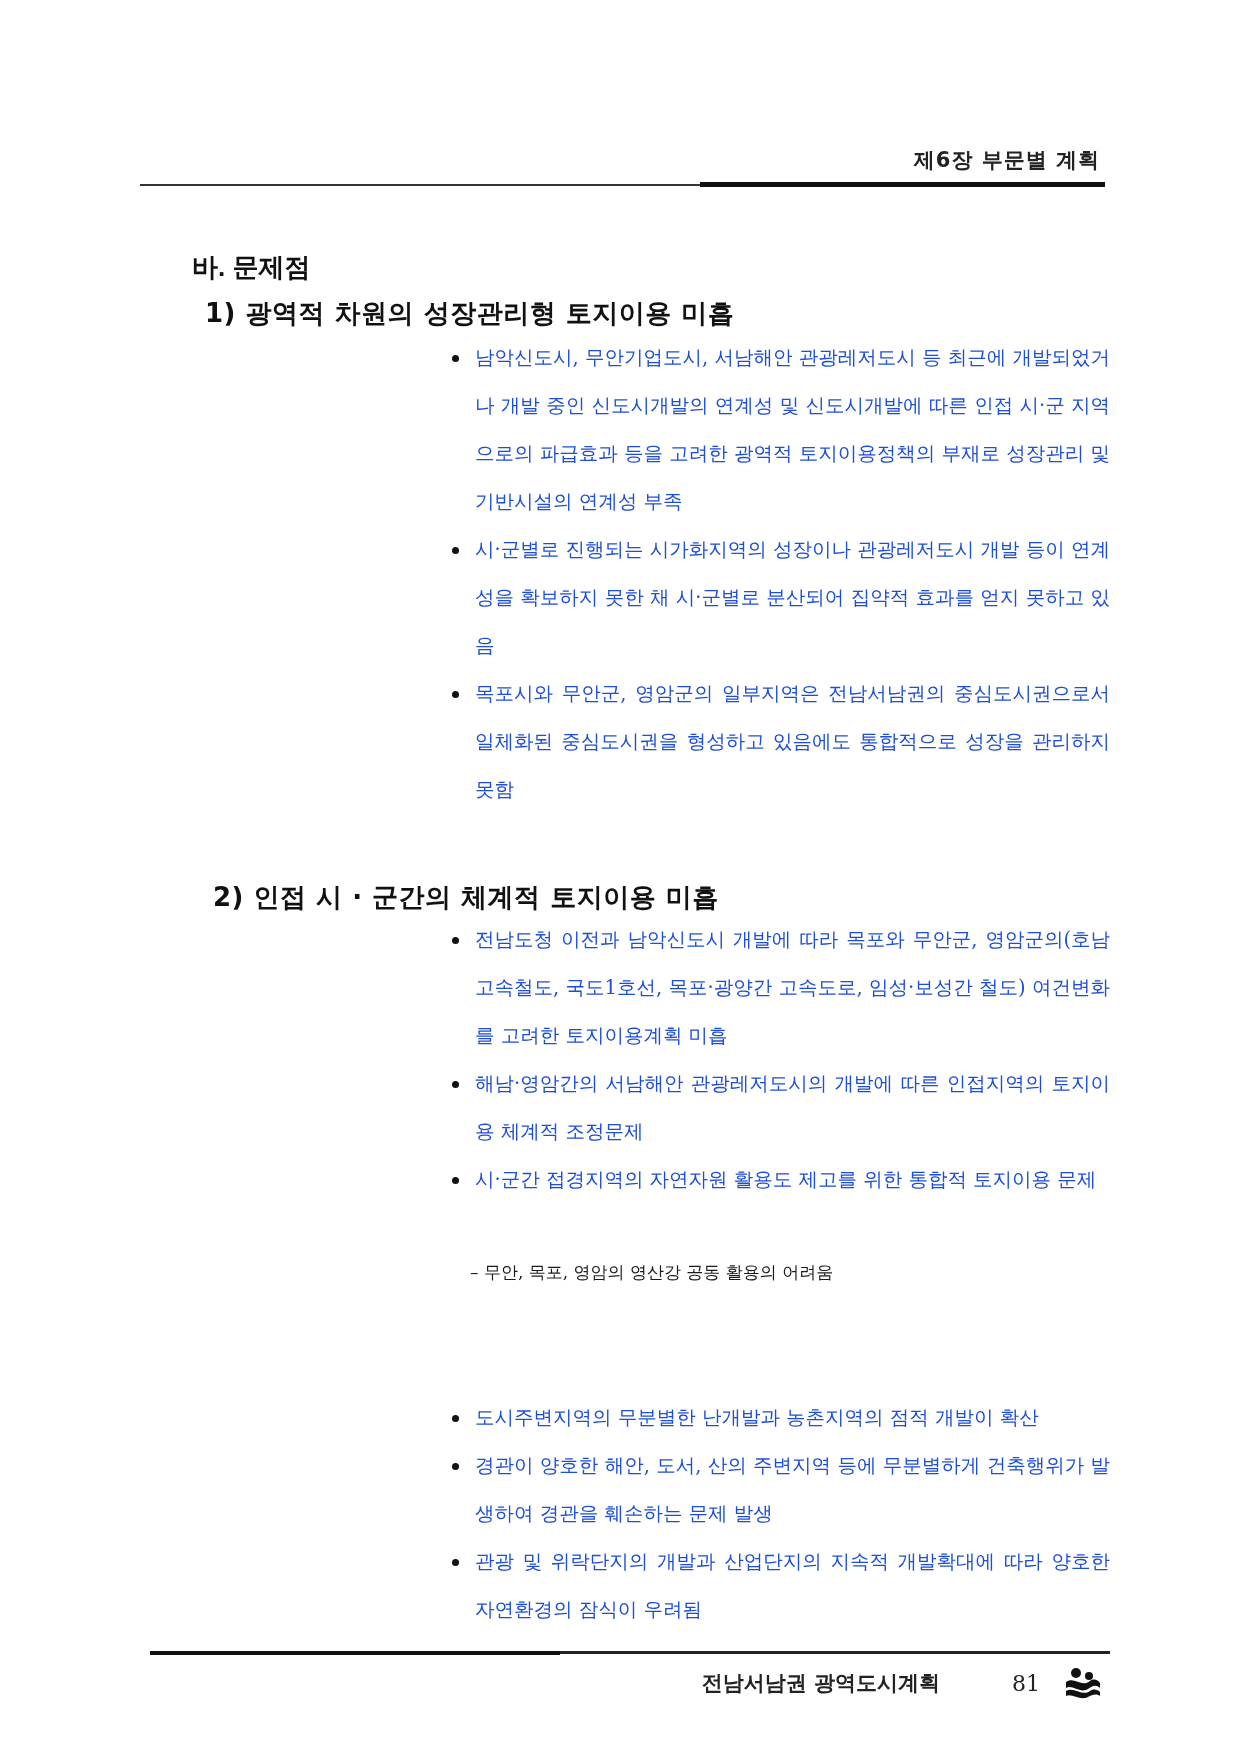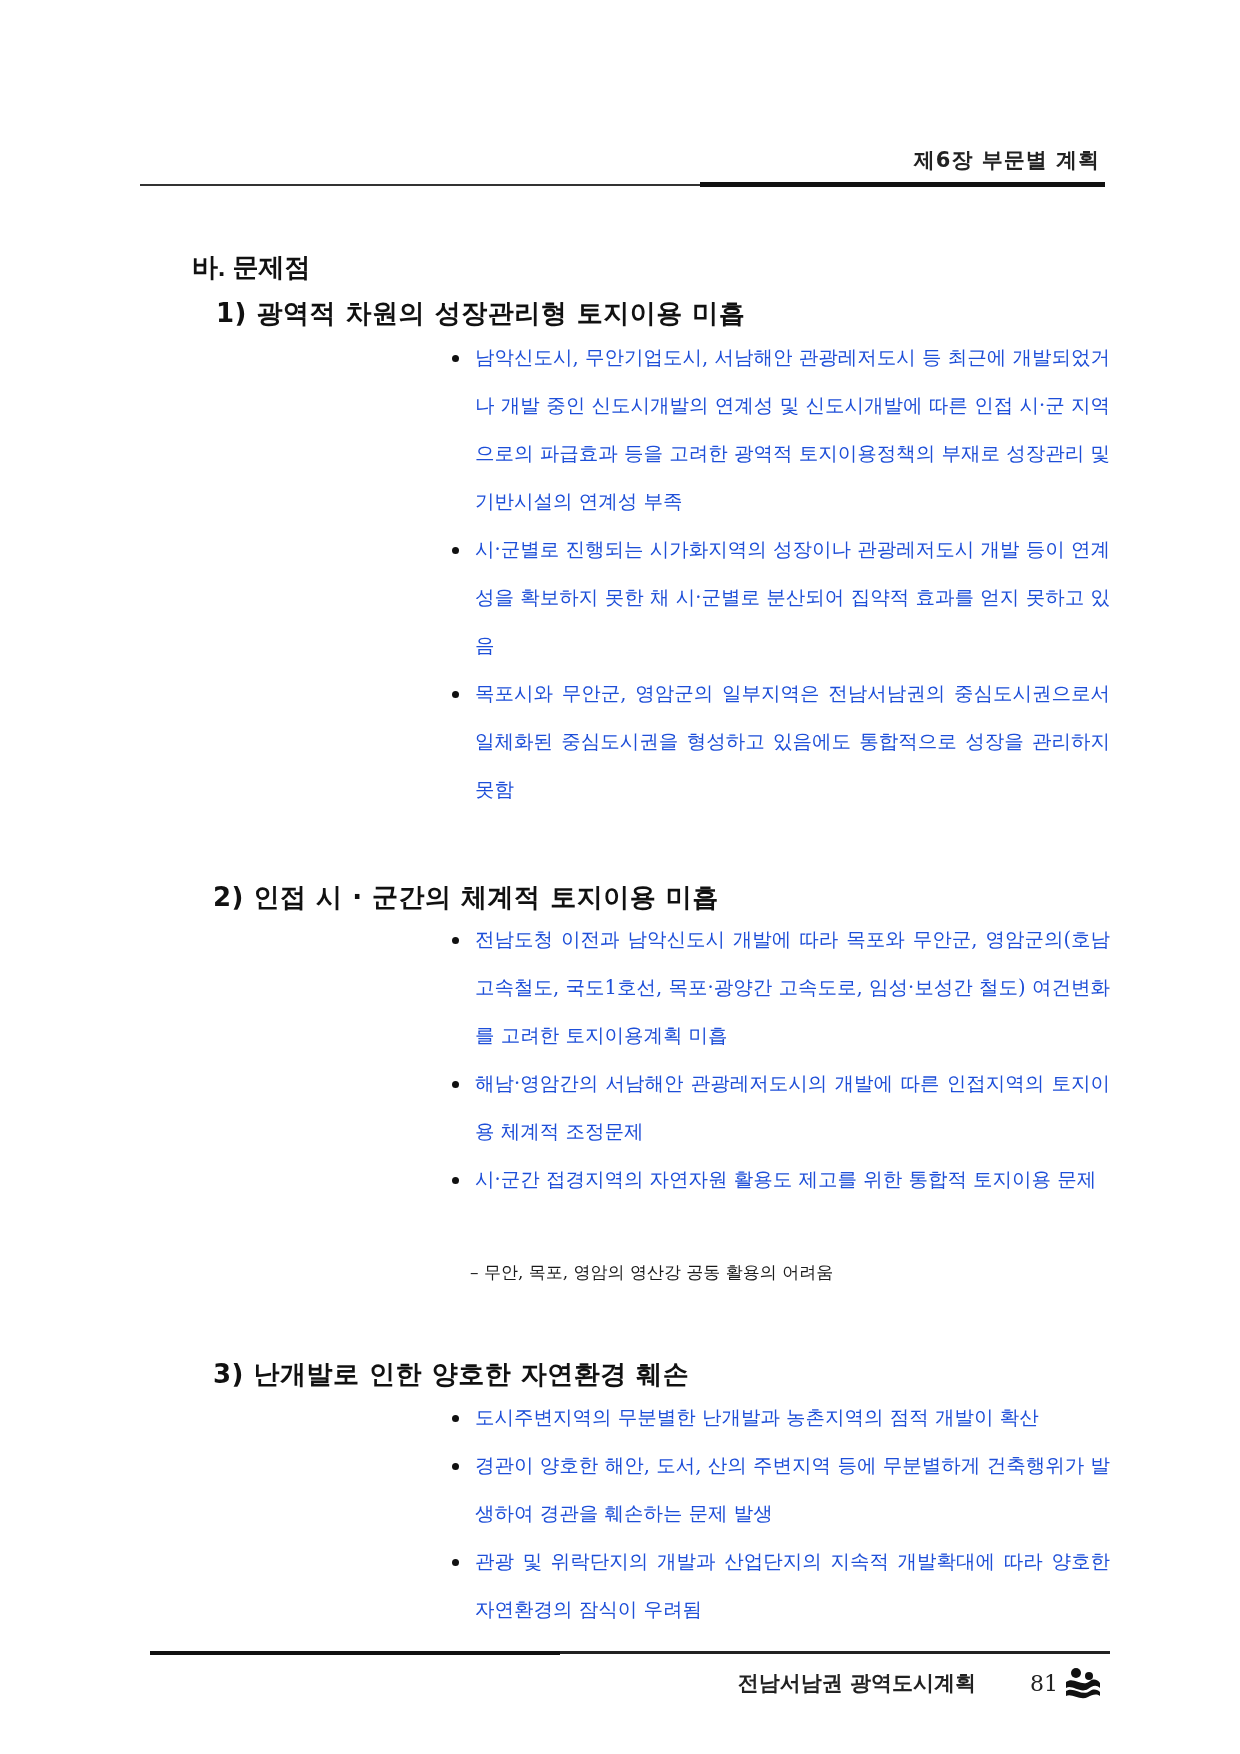--- a/index.html
+++ b/index.html
@@ -152,7 +152,7 @@
 
   <div class="section-title">바. 문제점</div>
 
-  <div class="subsection-title" style="left:205px; top:292px;margin-left:11px;">1) 광역적 차원의 성장관리형 토지이용 미흡</div>
+  <div class="subsection-title" style="left:205px; top:292px;">1) 광역적 차원의 성장관리형 토지이용 미흡</div>
   <ul class="bullet-list" style="top:330px;">
     <li class="bullet">
       <span class="dot"></span>

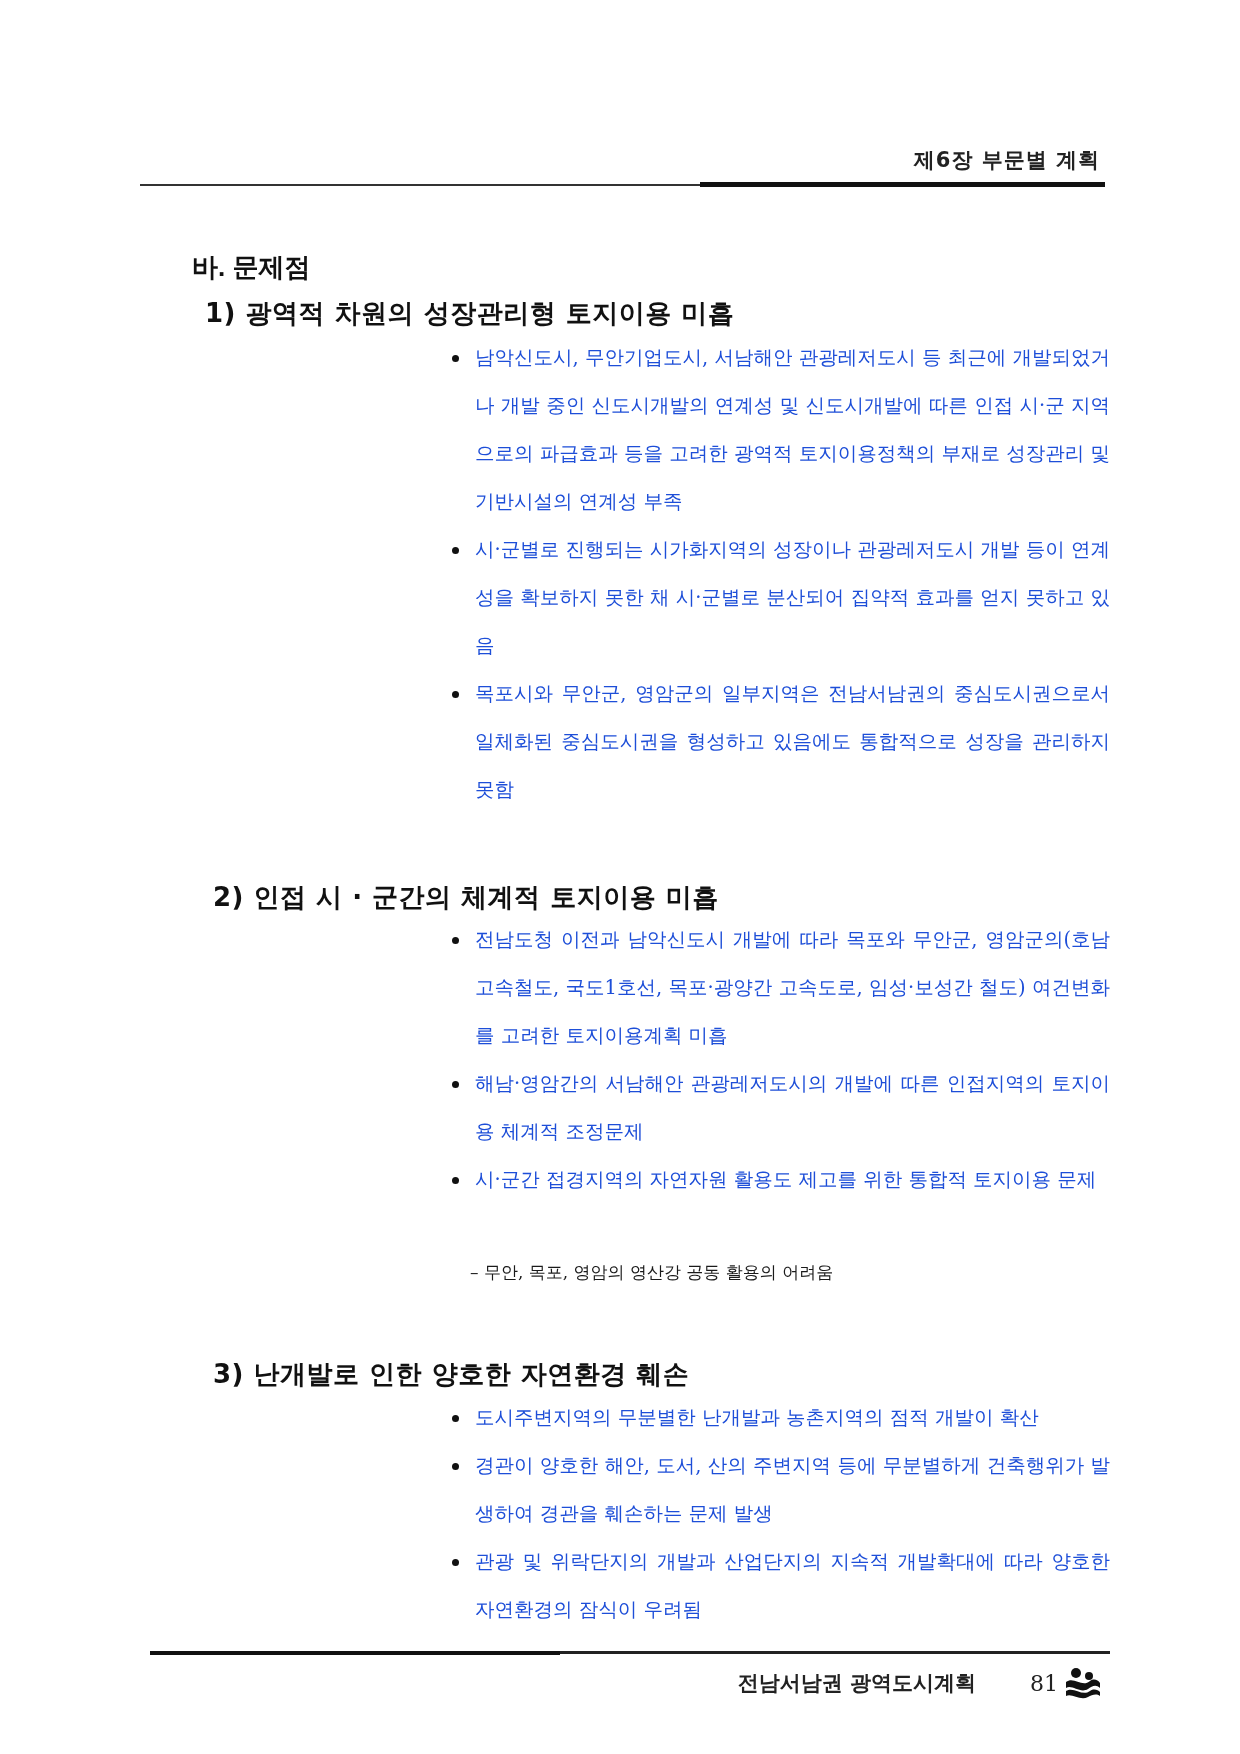--- a/index.html
+++ b/index.html
@@ -185,7 +185,6 @@
   </ul>
   <div class="dash-item" style="top:1257px;">– 무안, 목포, 영암의 영산강 공동 활용의 어려움</div>
 
-  <div class="subsection-title" style="left:213px; top:1353px;">3) 난개발로 인한 양호한 자연환경 훼손</div>
   <ul class="bullet-list" style="top:1390px;">
     <li class="bullet">
       <span class="dot"></span>

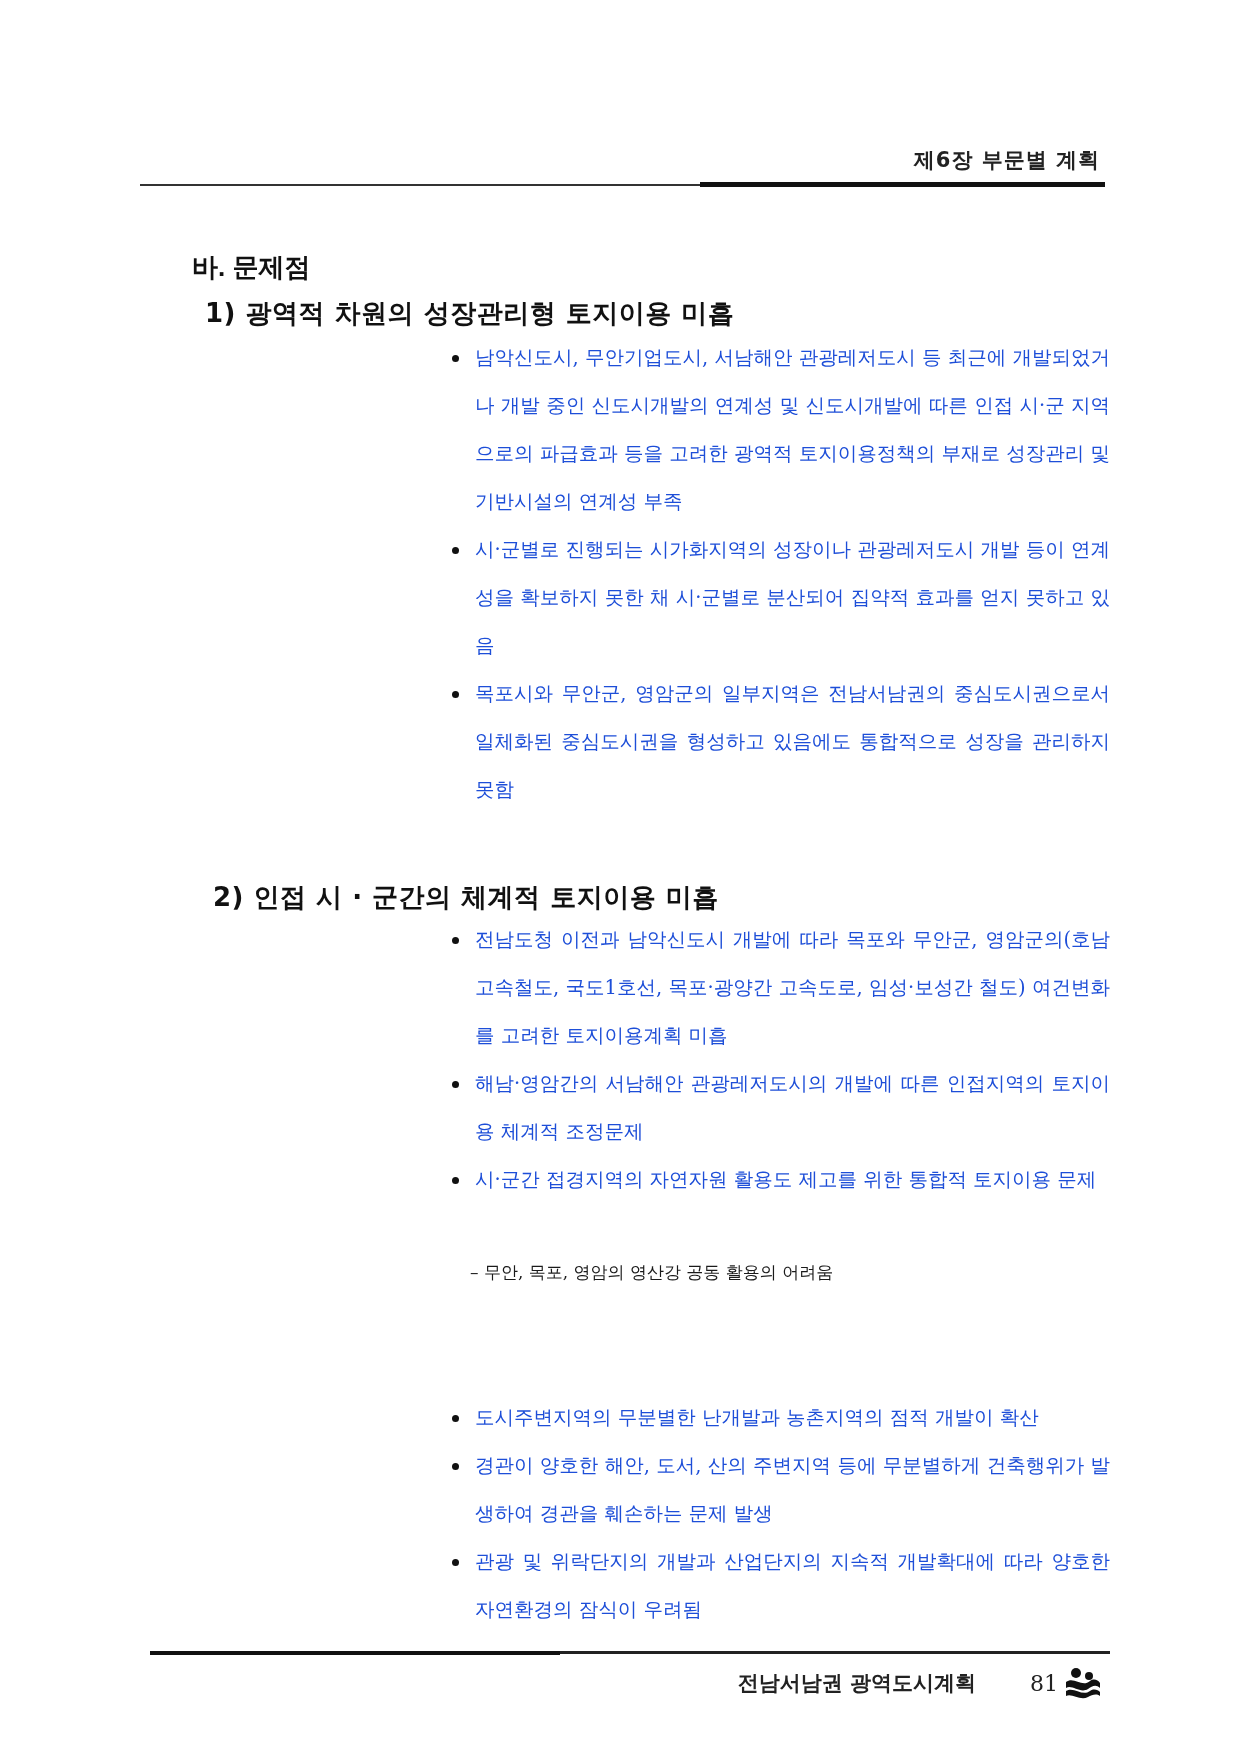--- a/index.html
+++ b/index.html
@@ -71,7 +71,7 @@
       top: 1662px;
       display: flex;
       align-items: center;
-      gap: 6px;
+      gap: 24px;
       font-family: "DejaVu Sans", "Liberation Sans", sans-serif;
       font-weight: bold;
       font-size: 21px;

